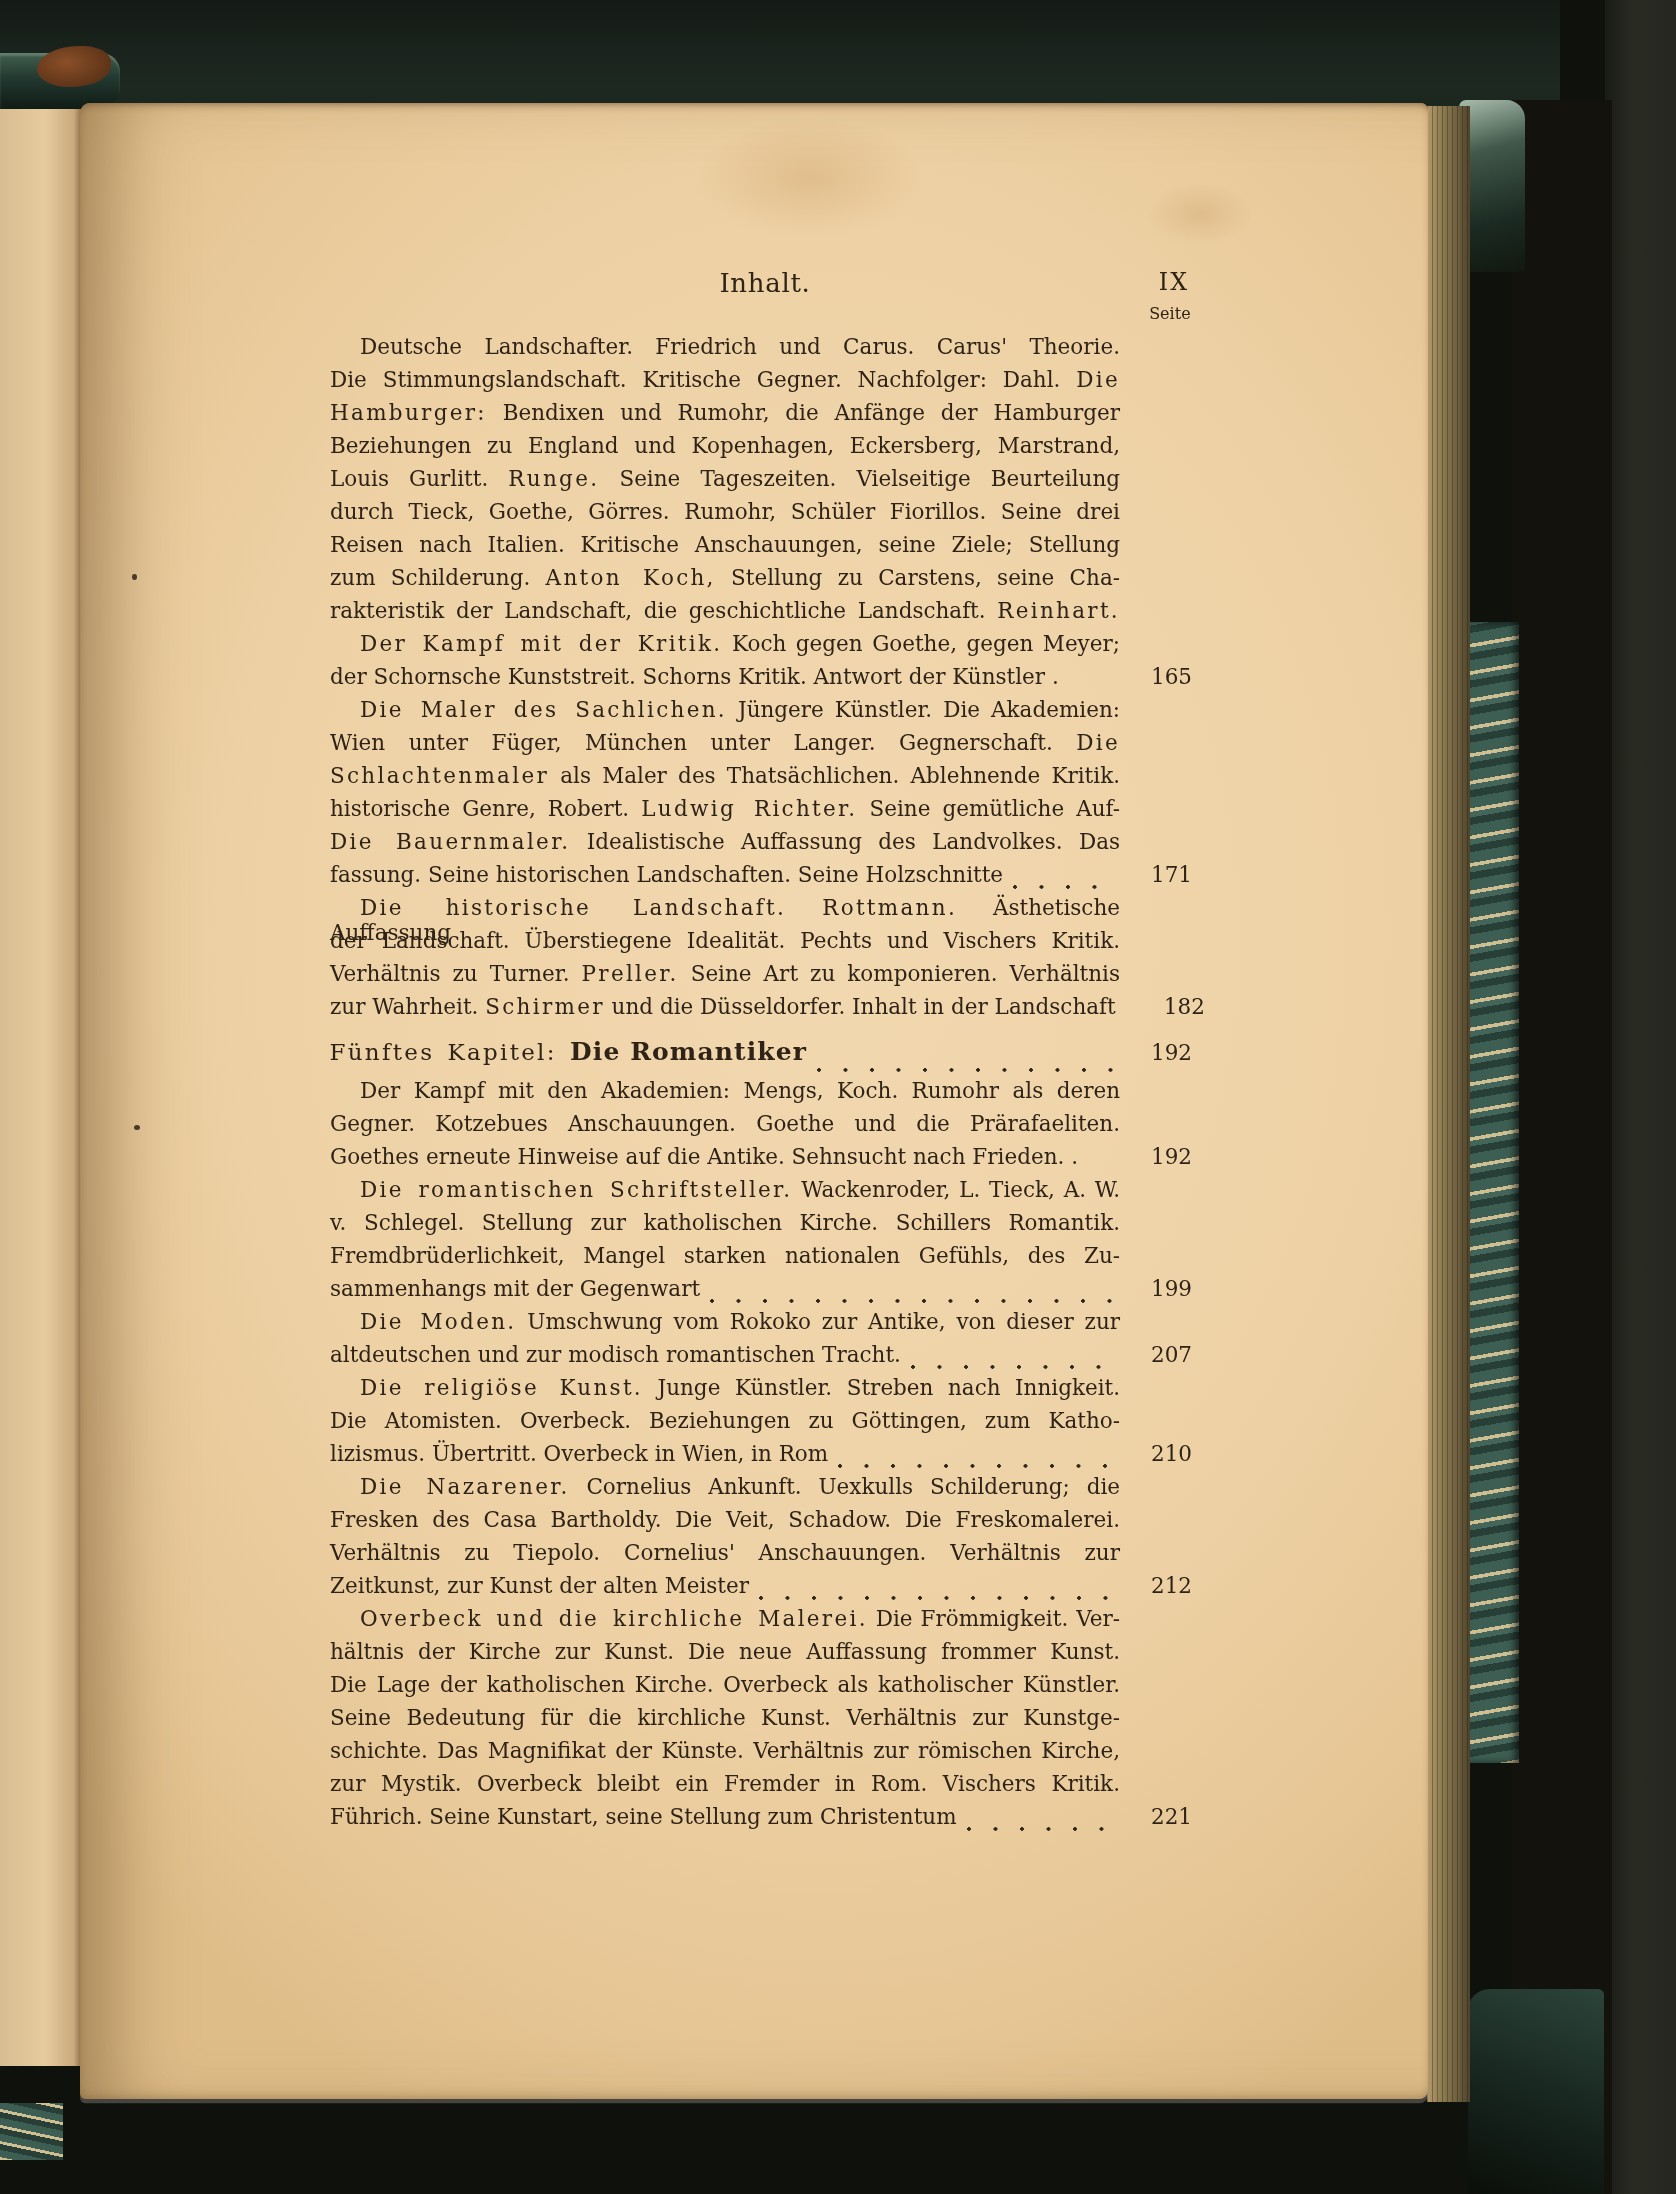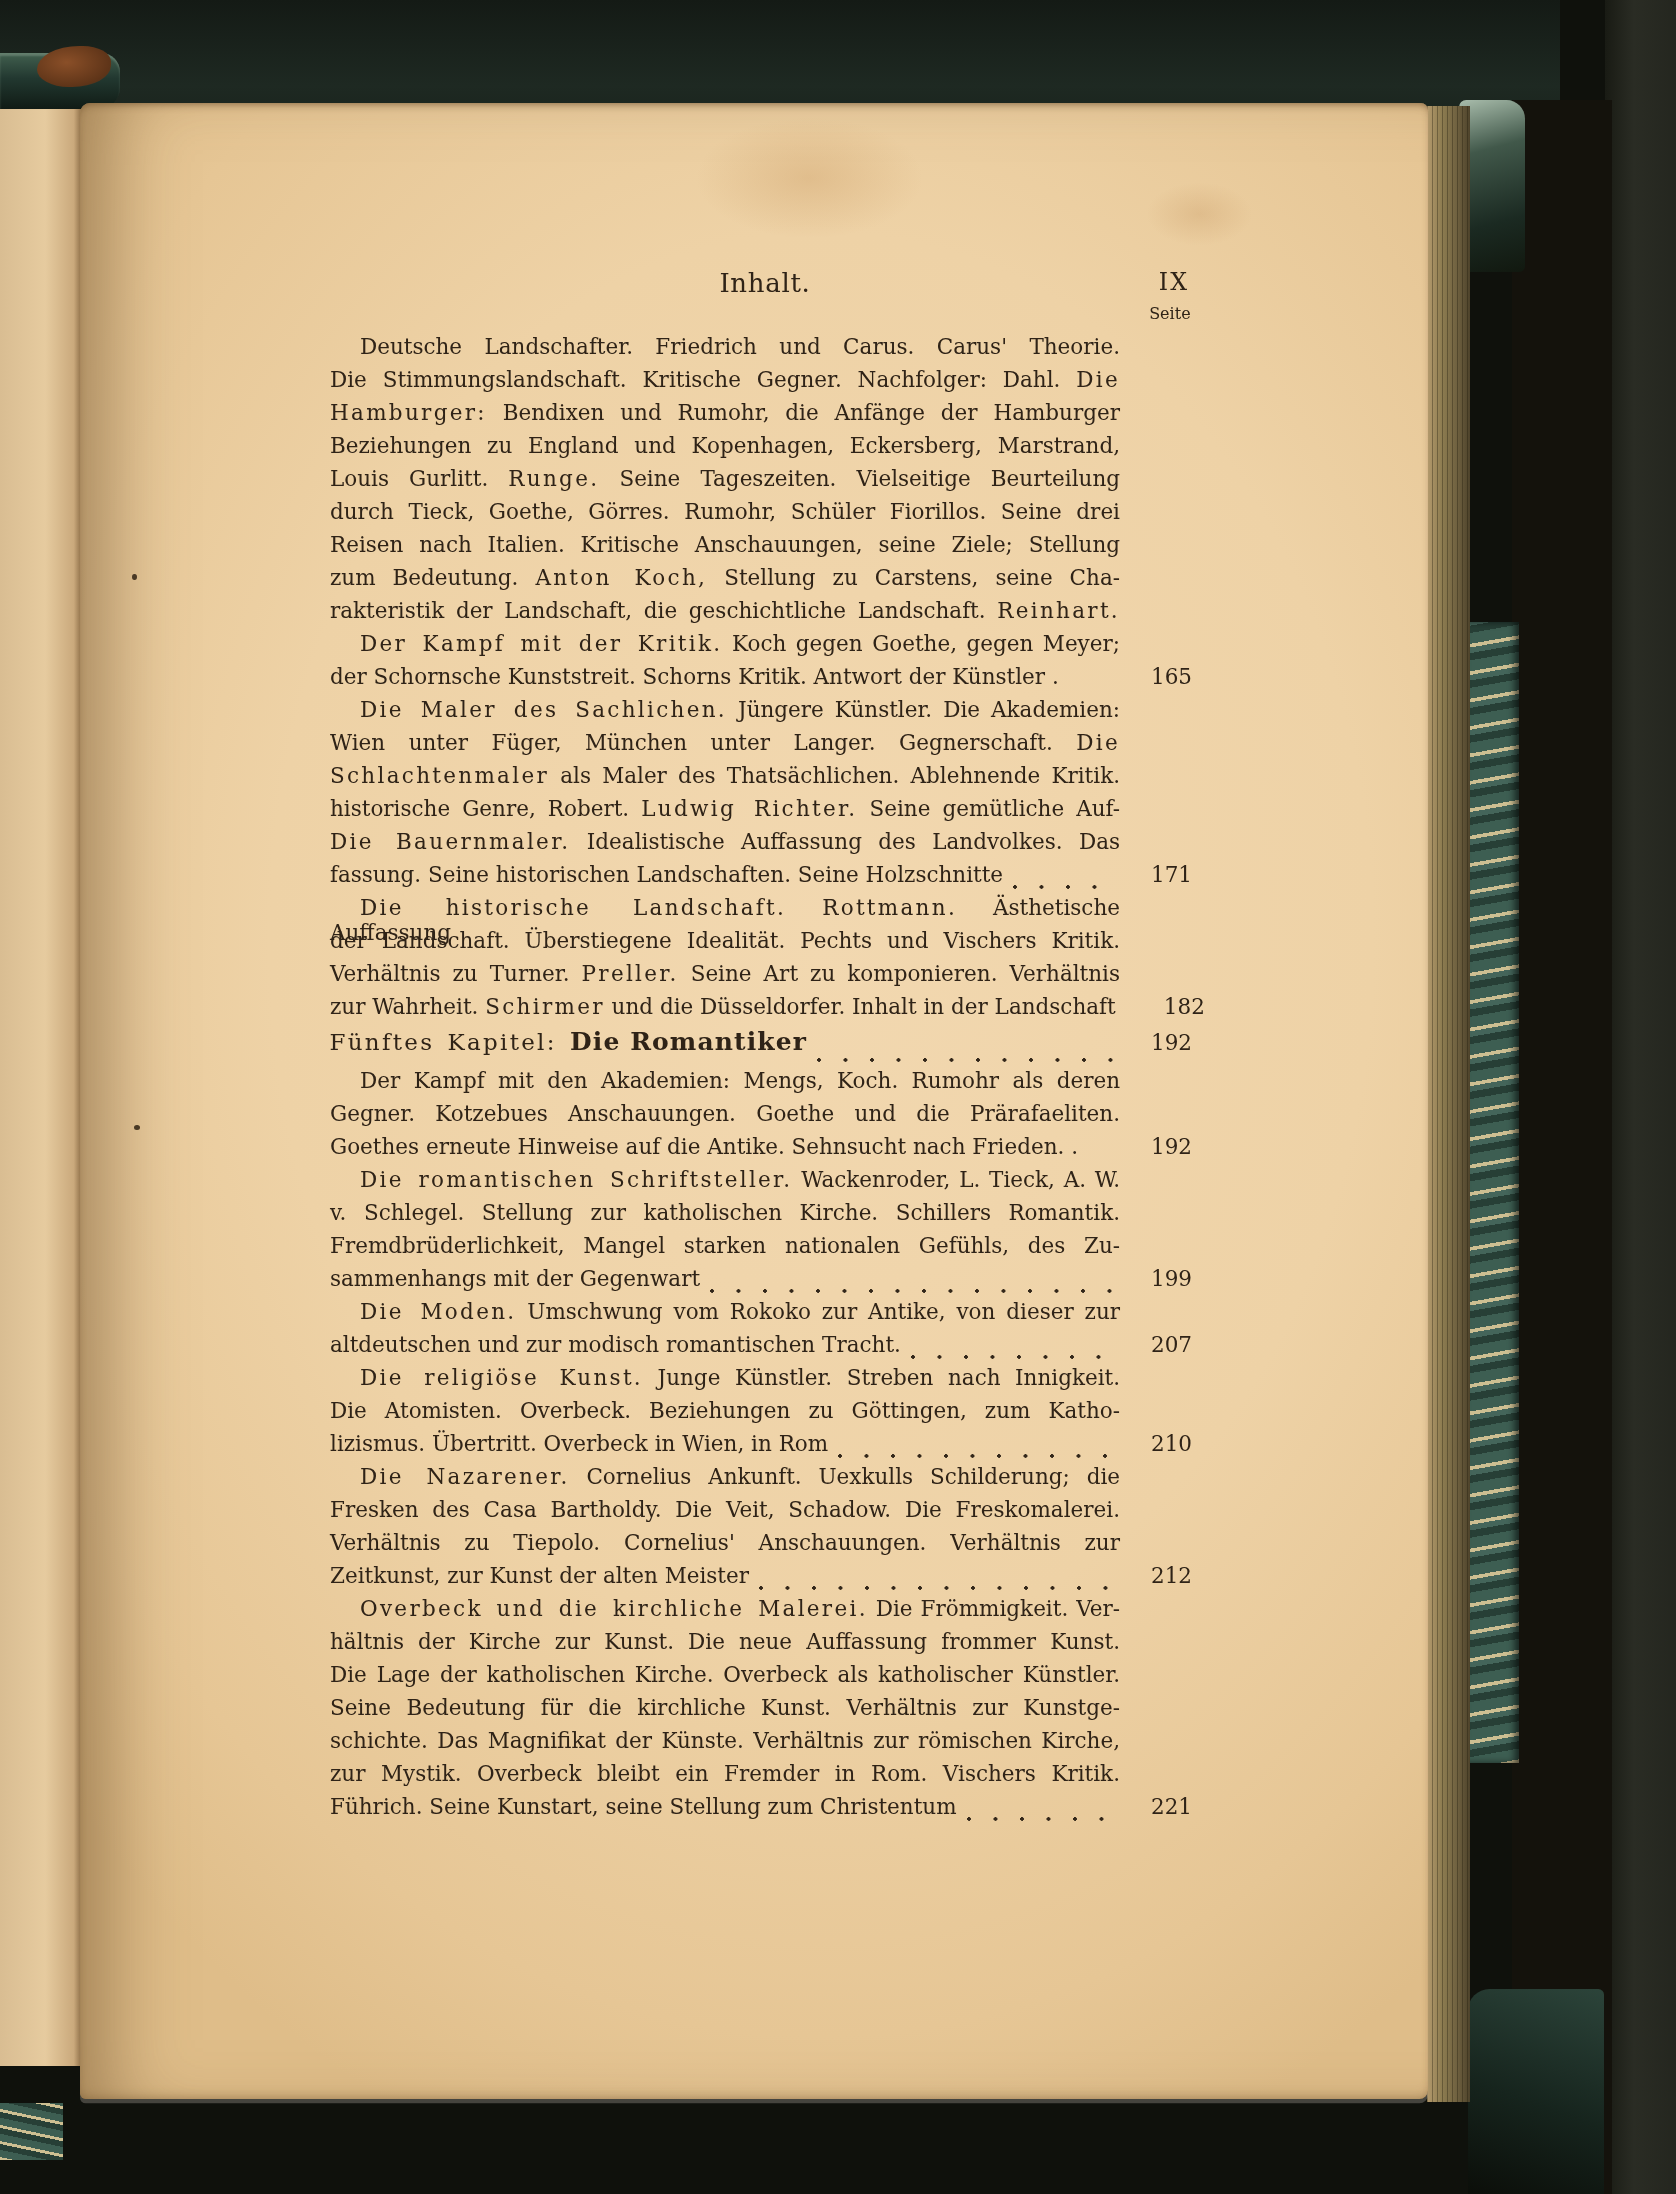--- a/index.html
+++ b/index.html
@@ -136,7 +136,7 @@
               <span class="numspace"></span>
             </div>
             <div class="line fill">
-              <span class="txt"><span class="">zum Bedeutung. </span><span class="g ">Anton Koch,</span><span class=""> Stellung zu Carstens, seine Cha-</span></span>
+              <span class="txt"><span class="">zum Schilderung. </span><span class="g ">Anton Koch,</span><span class=""> Stellung zu Carstens, seine Cha-</span></span>
               <span class="numspace"></span>
             </div>
             <div class="line fill">

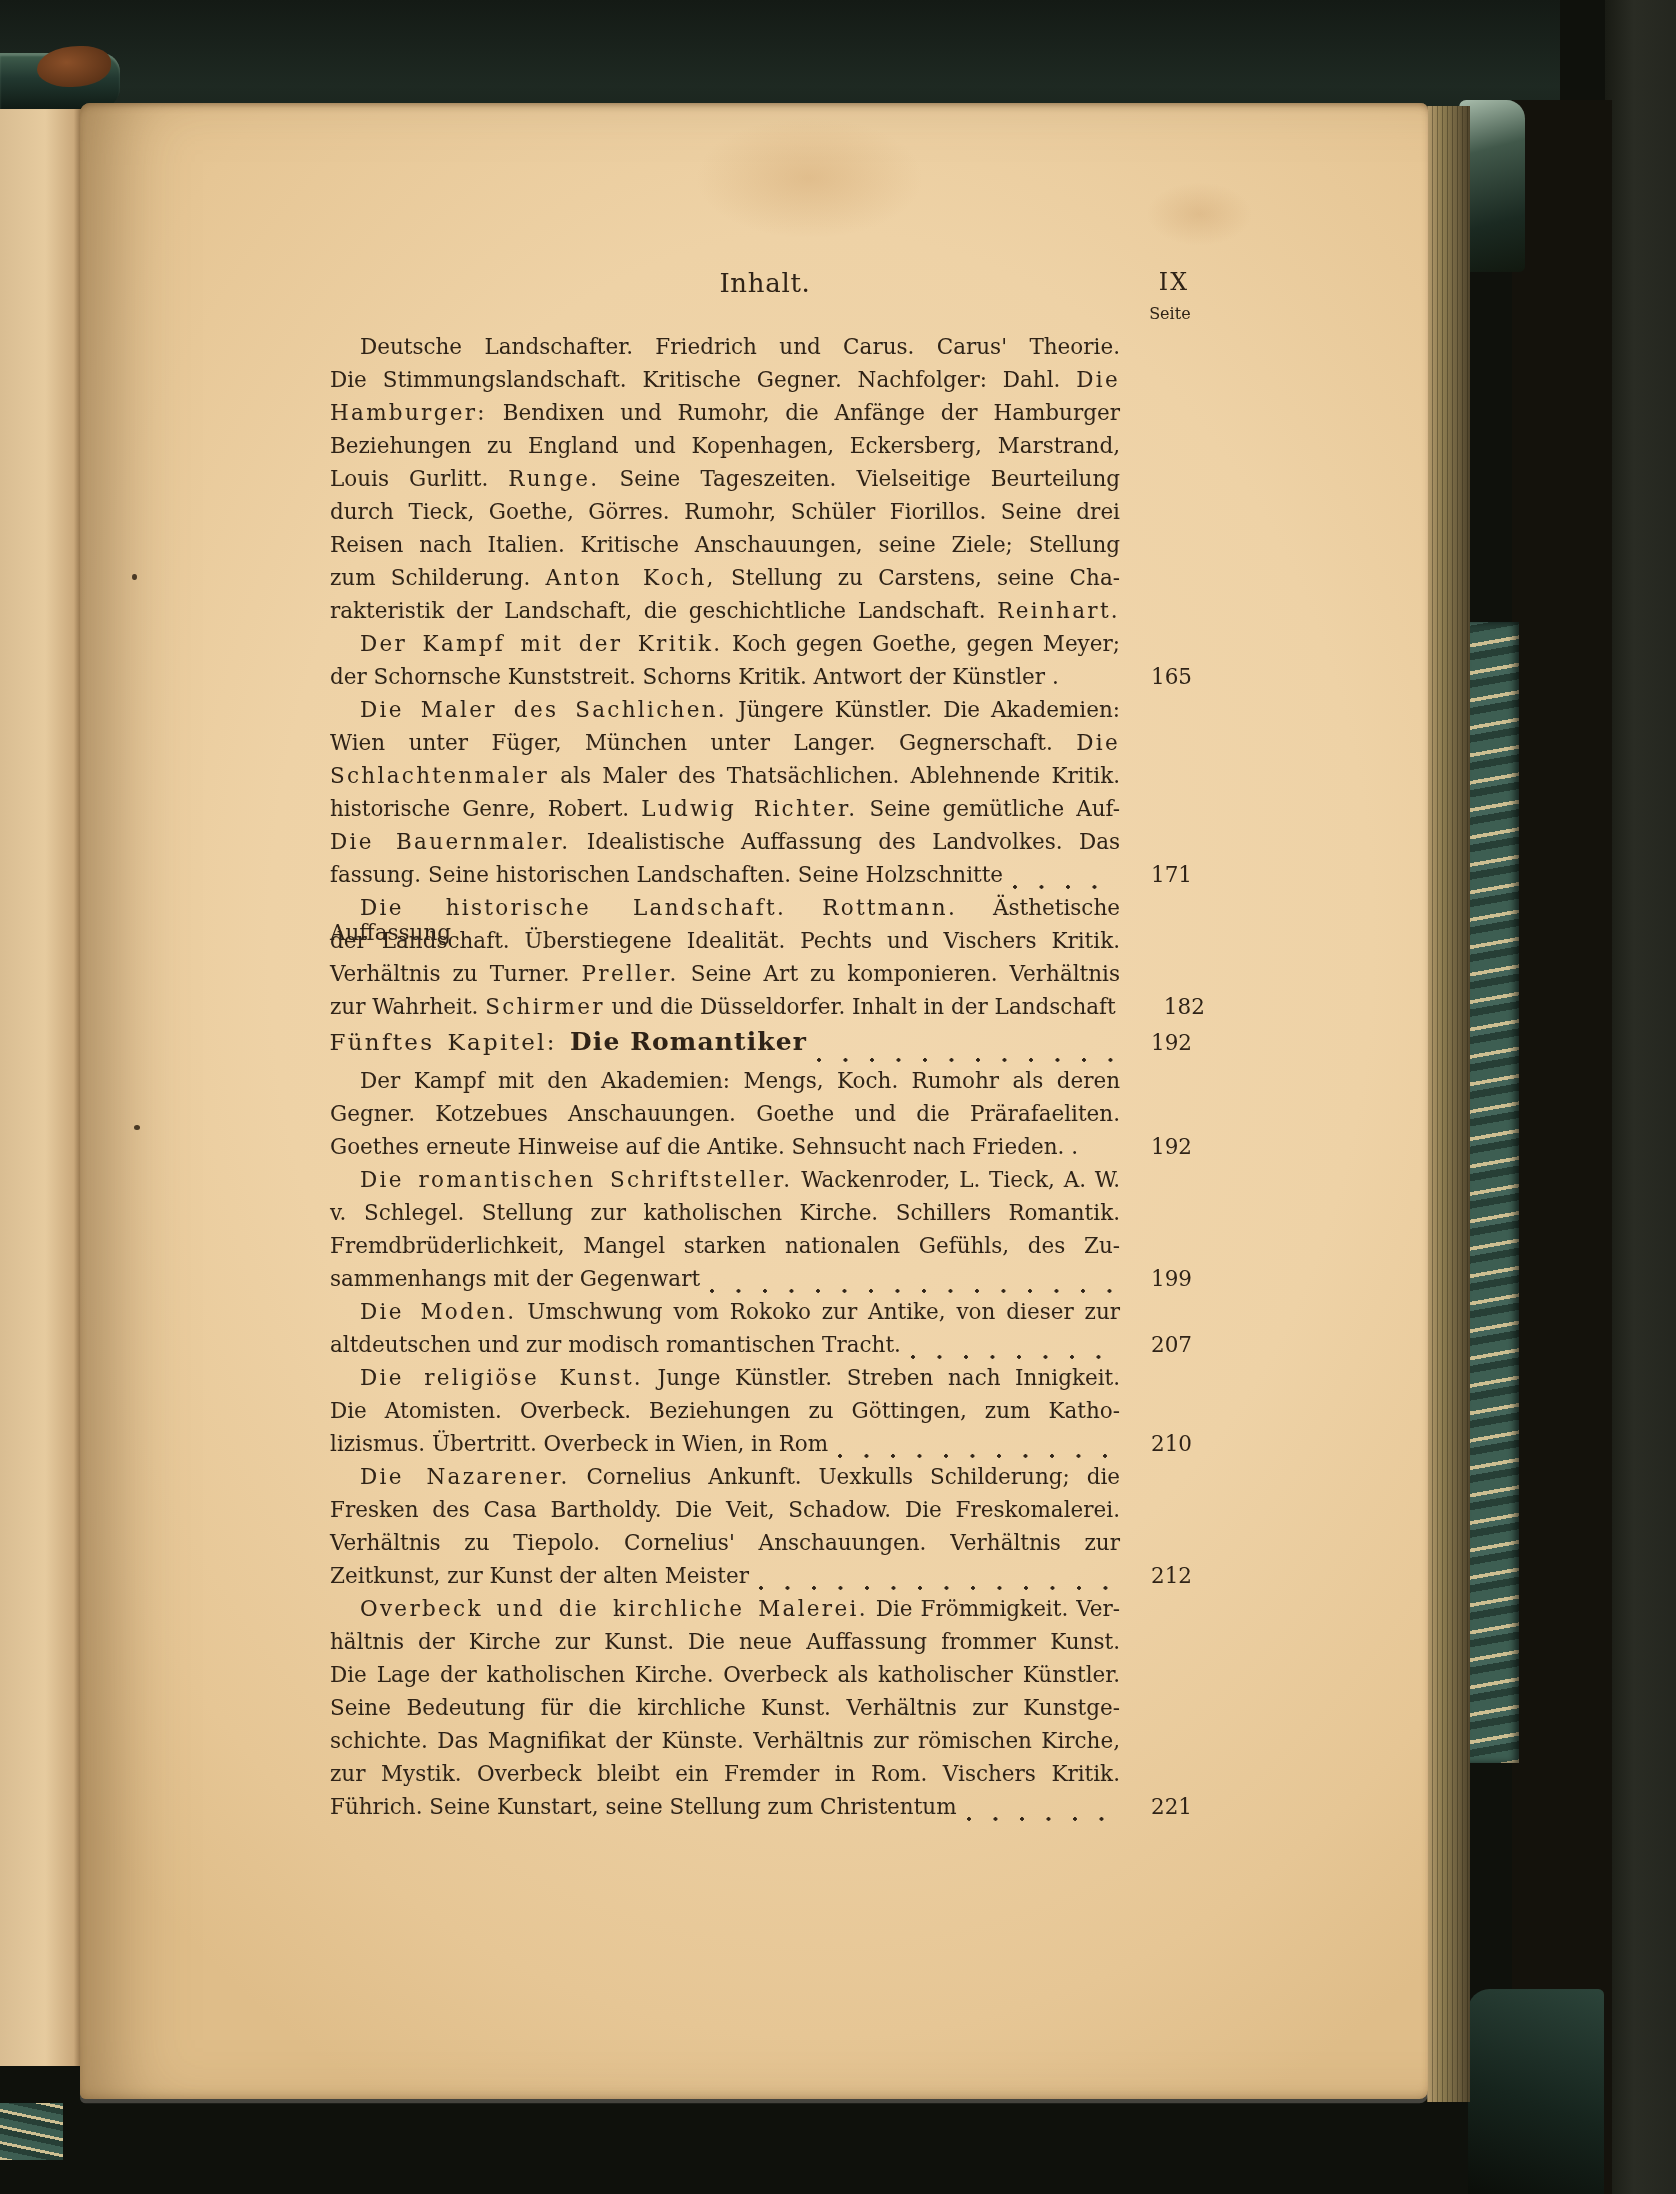--- a/index.html
+++ b/index.html
@@ -74,7 +74,7 @@
   .leader.nodots{background:none;}
   .num{flex:none;width:72px;text-align:right;font-size:21.5px;}
   .numspace{flex:none;width:72px;}
-  .chapter-entry .line{height:41px;margin-top:0;margin-left:-18.6px;width:calc(100% + 18.6px);}
+  .chapter-entry .line{height:41px;margin-top:10px;margin-left:-18.6px;width:calc(100% + 18.6px);}
   .chapter-entry .txt{font-size:23px;}
 </style>
 </head>

